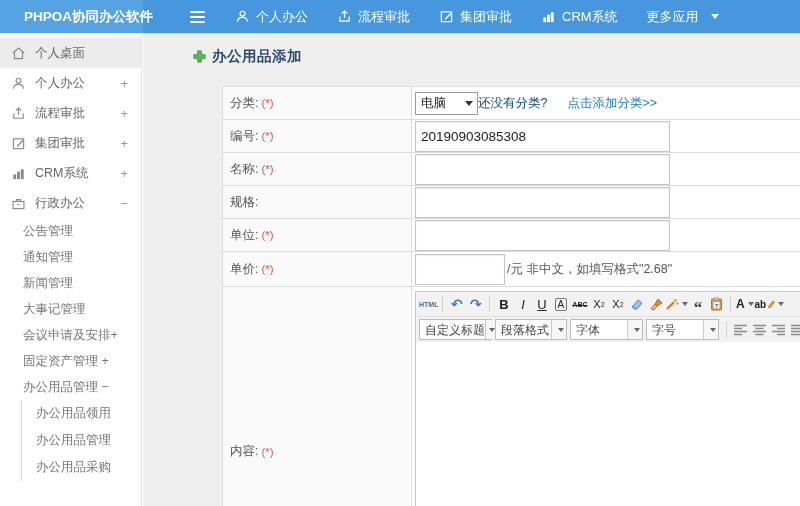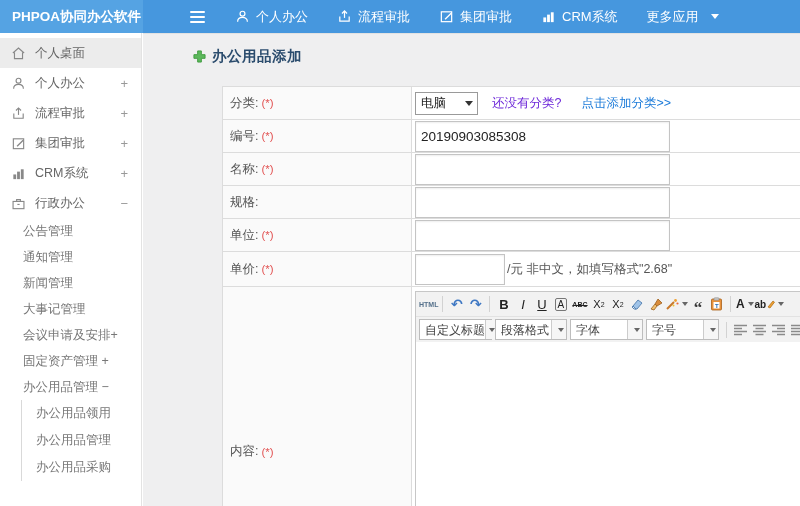--- a/index.html
+++ b/index.html
@@ -9,7 +9,7 @@
   
   .topbar{position:absolute;left:0;top:0;width:800px;height:33px;background:#4697de}
   .logo{position:absolute;left:0;top:0;width:143px;height:33px;background:#55a3e3;color:#fff;
-        font-size:13.5px;font-weight:bold;line-height:33px;padding-left:12px;white-space:nowrap}
+        font-size:13.5px;font-weight:bold;line-height:33px;padding-left:24px;white-space:nowrap}
   .topnav{position:absolute;left:143px;top:0;height:33px;display:flex;align-items:center;padding-left:47px}
   .hamburger{margin-right:30px;display:flex;flex-direction:column;gap:3px;cursor:pointer}
   .hamburger span{display:block;width:15px;height:2px;background:#fff;border-radius:1px}

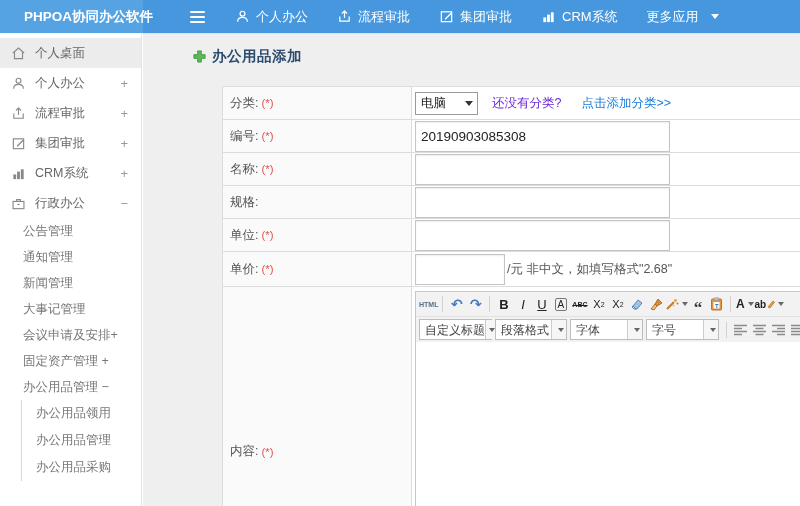--- a/index.html
+++ b/index.html
@@ -57,7 +57,7 @@
            font-size:12.5px;color:#222;padding-left:5px;cursor:pointer}
   .fselect .sel-caret{width:0;height:0;border-left:4px solid transparent;border-right:4px solid transparent;
            border-top:5px solid #333;margin-left:auto;margin-right:4px}
-  .hint{font-size:12.5px;color:#6d28d9;margin-left:14px;white-space:nowrap}
+  .hint{font-size:12.5px;color:#0c4a6e;margin-left:0;white-space:nowrap}
   .hintlink{font-size:12.5px;color:#1a7ad9;margin-left:20px;cursor:pointer;white-space:nowrap}
   .pricenote{font-size:12.5px;color:#555;margin-left:2px;white-space:nowrap}
 

